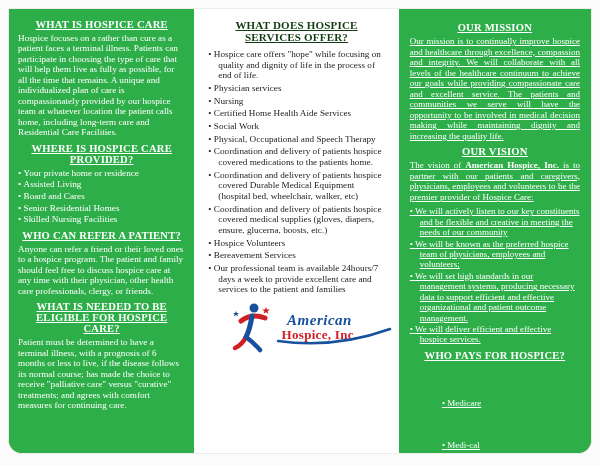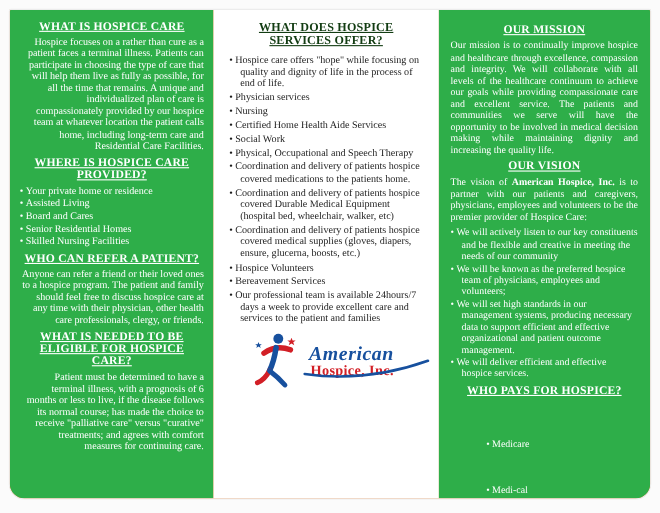--- a/index.html
+++ b/index.html
@@ -11,7 +11,7 @@
   }
   .sheet {
     position:absolute; left:8px; top:8px; width:584px; height:446px;
-    background:#f97316;
+    background:#4d7c0f;
     border:1px solid #ececec;
     border-radius:2px 2px 14px 14px;
     display:flex;

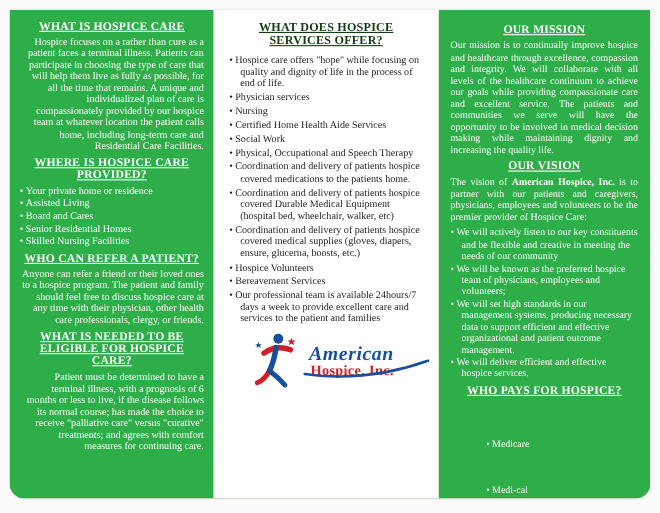--- a/index.html
+++ b/index.html
@@ -21,7 +21,7 @@
   .panel.green { background:#2eae49; color:#ffffff; }
   .panel.left  { width:186px; padding:8px 9px 6px 9px; }
   .panel.mid   { width:205px; background:#ffffff; color:#1d1d1d; padding:10px 14px 4px 14px; }
-  .panel.right { width:193px; padding:8px 11px 6px 11px; }
+  .panel.right { width:193px; padding:8px 11px 6px 11px;text-decoration:underline; }
 
   h3.sec {
     font-size:10.6px; font-weight:bold; text-align:center;

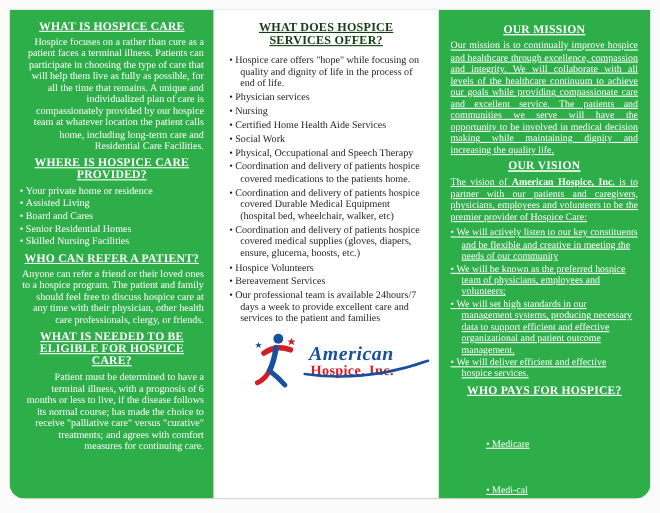--- a/index.html
+++ b/index.html
@@ -30,7 +30,7 @@
   }
   .panel.left h3.sec:first-child { margin-top:2px; }
   .panel p {
-    font-size:9.2px; line-height:1.14; margin:1px 0 4px 0; text-align:right;
+    font-size:9.2px; line-height:1.14; margin:1px 0 4px 0; text-align:left;
   }
   .panel.right p { text-align:justify; font-size:9px; line-height:1.17; }
 

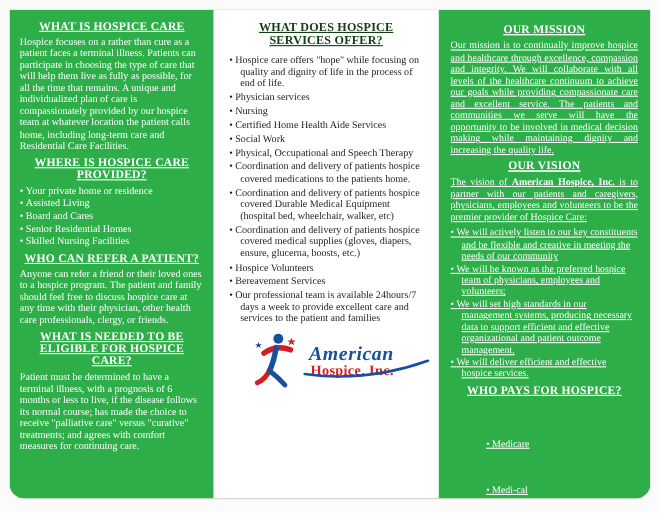--- a/index.html
+++ b/index.html
@@ -54,7 +54,7 @@
   .logo { margin-top:6px; display:flex; align-items:center; justify-content:center; gap:4px; }
   .logo-text { position:relative; text-align:center; padding:2px 6px 4px 6px; }
   .logo-american {
-    display:block; font-size:18px; font-weight:bold; font-style:italic;
+    display:block; font-size:15px; font-weight:bold; font-style:italic;
     color:#17509e; letter-spacing:.5px; line-height:1;
   }
   .logo-hospice {

